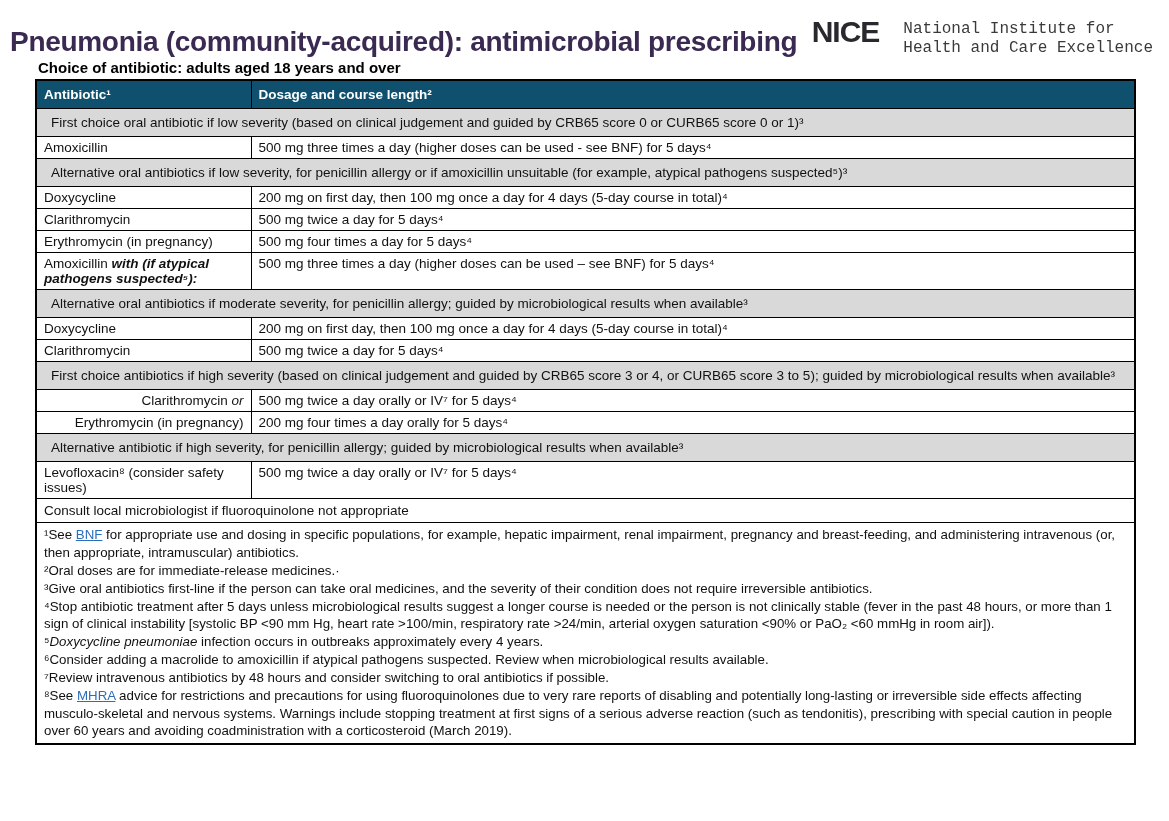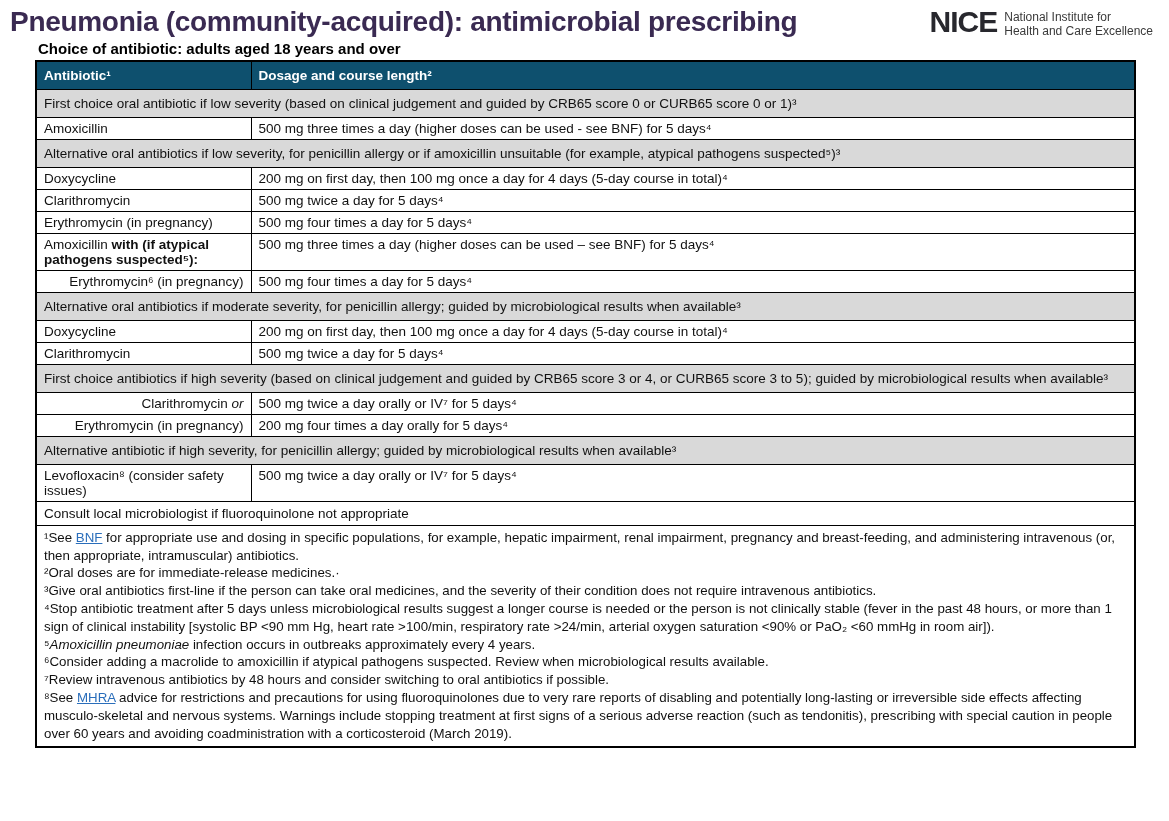--- a/index.html
+++ b/index.html
@@ -16,7 +16,7 @@
     font-family:"Liberation Sans", sans-serif;color:#111;
   }
   .top{
-    display:flex;justify-content:space-between;align-items:center;
+    display:flex;justify-content:space-between;align-items:flex-end;
     padding:4px 16px 0 10px;
   }
   h1.page-title{

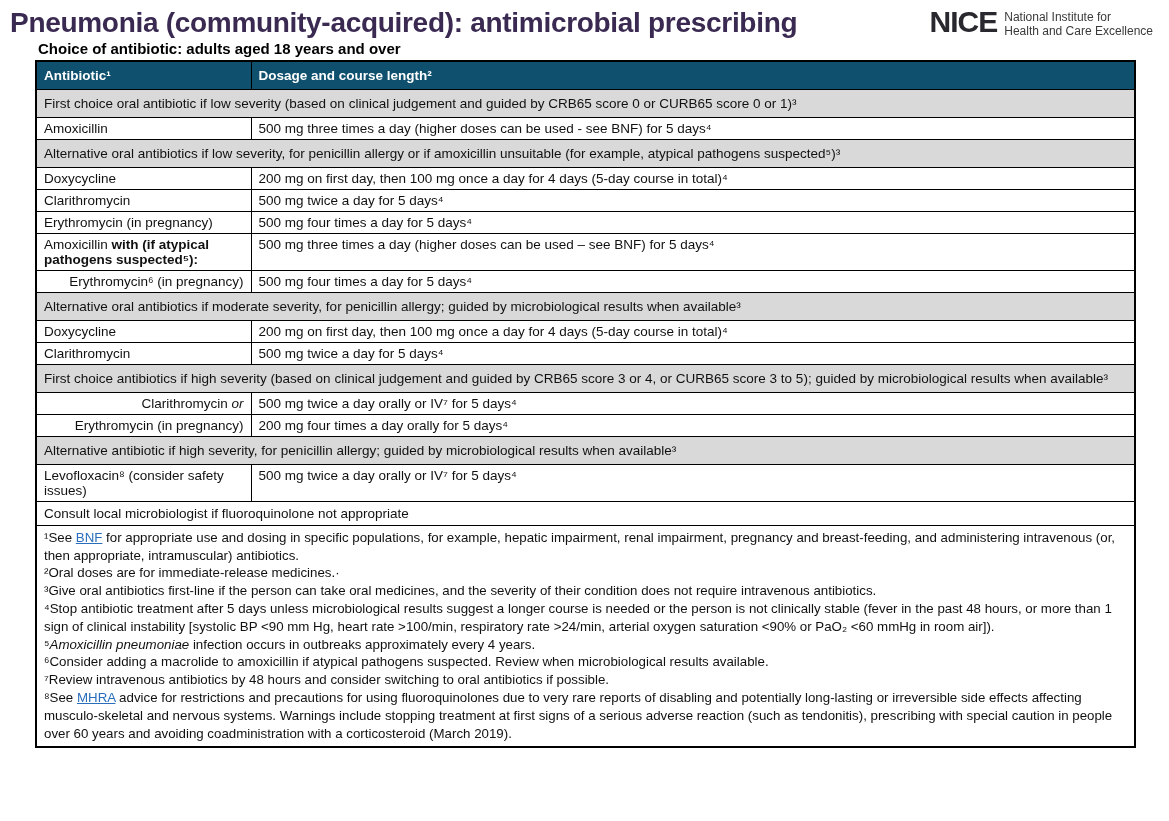--- a/index.html
+++ b/index.html
@@ -23,7 +23,7 @@
     margin:2px 0 0 0;font-size:28px;font-weight:bold;color:var(--title-color);
     letter-spacing:-0.3px;
   }
-  .logo{display:flex;align-items:flex-start;gap:7px;margin-top:3px;}
+  .logo{display:flex;align-items:flex-start;gap:24px;margin-top:13px;}
   .logo-brand{
     font-size:30px;font-weight:900;color:#28282e;letter-spacing:-1px;line-height:1;
   }

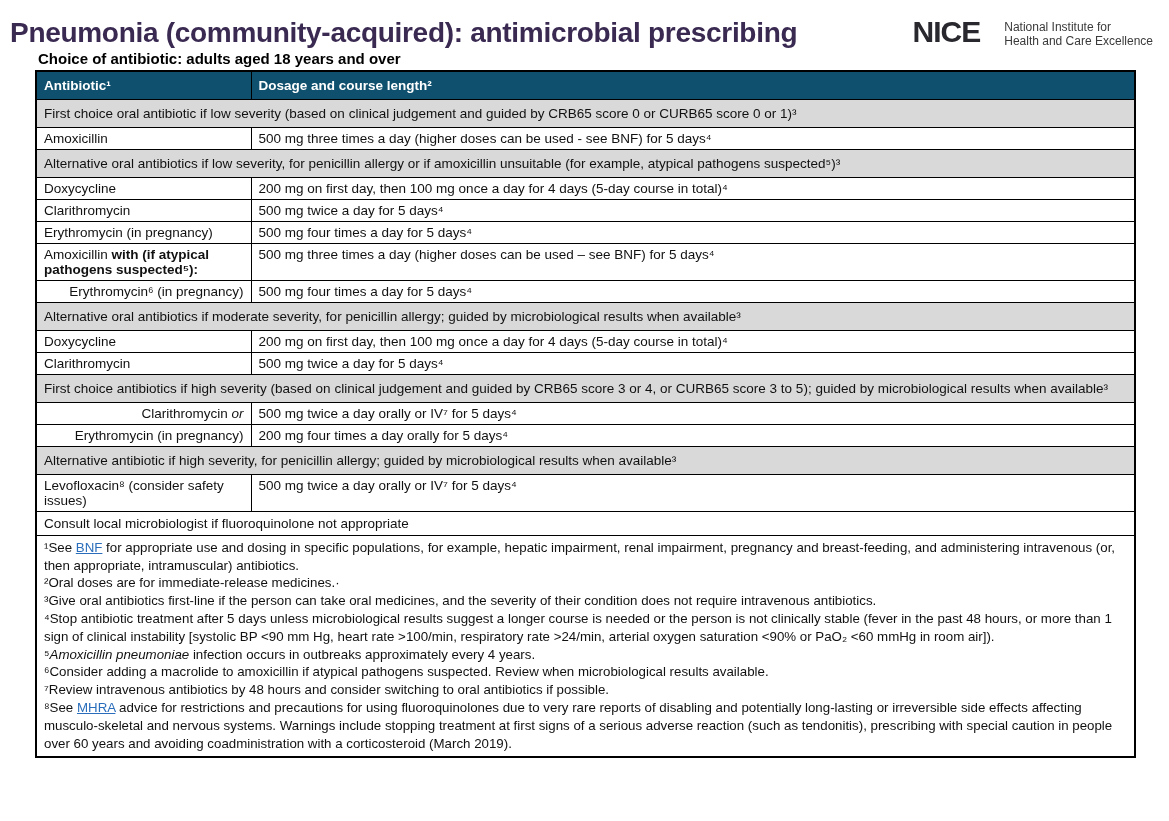--- a/index.html
+++ b/index.html
@@ -28,7 +28,7 @@
     font-size:30px;font-weight:900;color:#28282e;letter-spacing:-1px;line-height:1;
   }
   .logo-tagline{
-    font-size:12px;color:#3a3a3a;line-height:1.2;margin-top:3px;
+    font-size:16px;color:#3a3a3a;line-height:1.2;margin-top:3px;font-family:Liberation Mono, monospace;
   }
   .subtitle{
     margin:1px 0 3px 38px;font-size:15px;font-weight:bold;color:#000000;

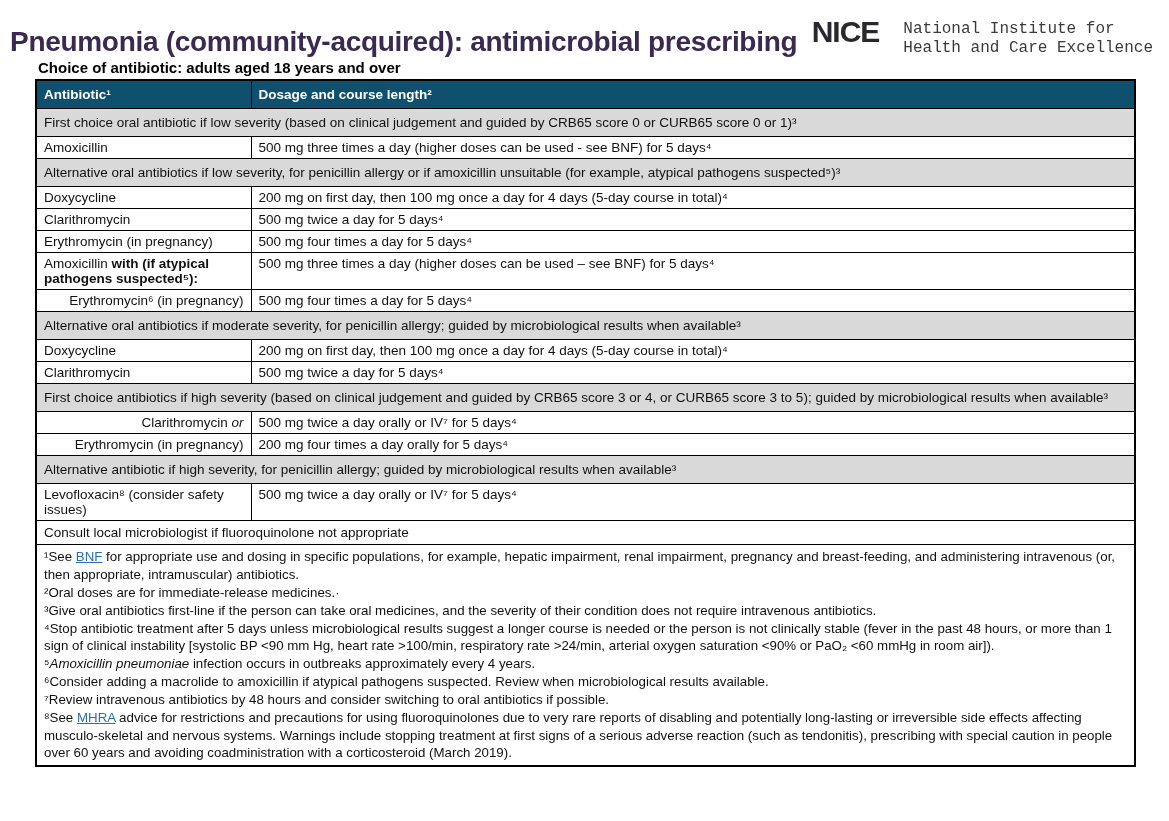--- a/index.html
+++ b/index.html
@@ -49,7 +49,7 @@
     padding:6px 7px;border-color:#000;
   }
   tr.section-row td{
-    background:var(--section-bg);padding:6px 7px;
+    background:var(--section-bg);padding:6px 14px;
   }
   td.name-cell.right{text-align:right;}
   td.name-cell .bolditalic{font-weight:bold;}

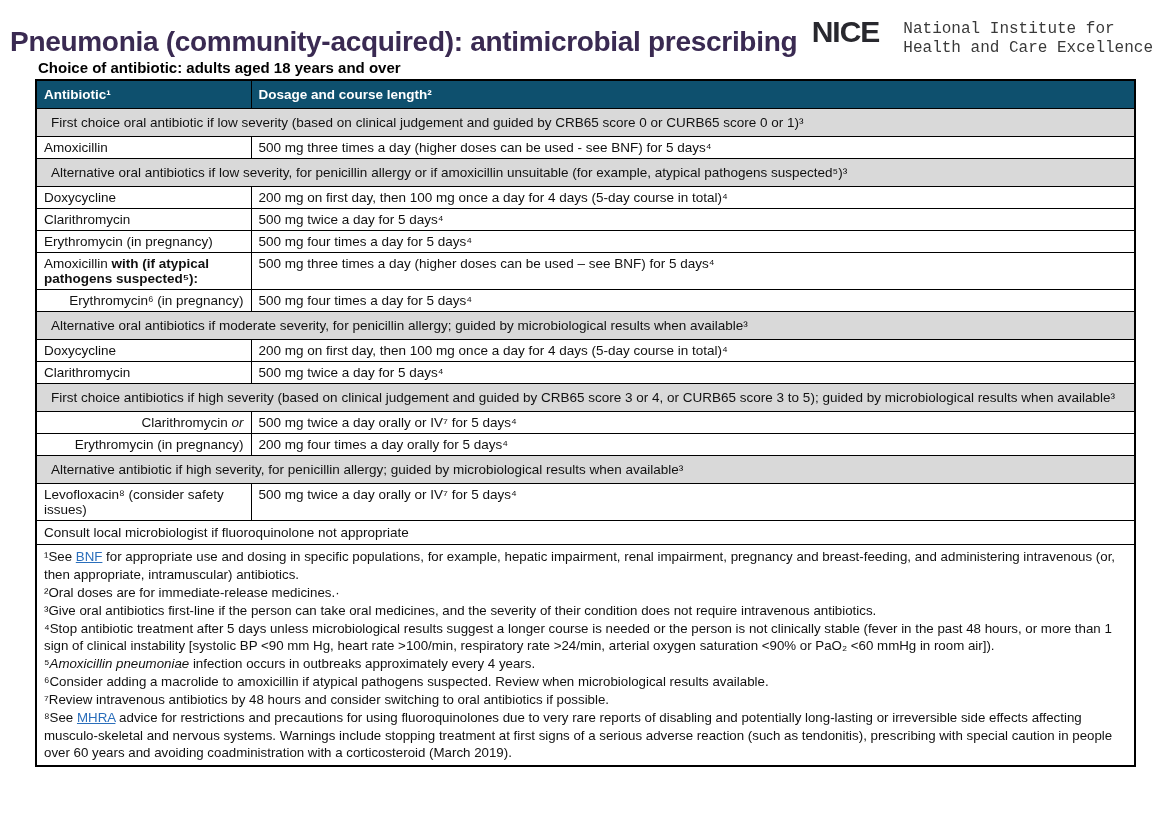--- a/index.html
+++ b/index.html
@@ -52,7 +52,7 @@
     background:var(--section-bg);padding:6px 14px;
   }
   td.name-cell.right{text-align:right;}
-  td.name-cell .bolditalic{font-weight:bold;}
+  td.name-cell .bolditalic{font-weight:bold;font-style:italic;}
   td.name-cell .italic{font-style:italic;}
   tr.full-row td{padding:4px 7px;}
   td.footnotes-cell{padding:4px 7px 5px 7px;}

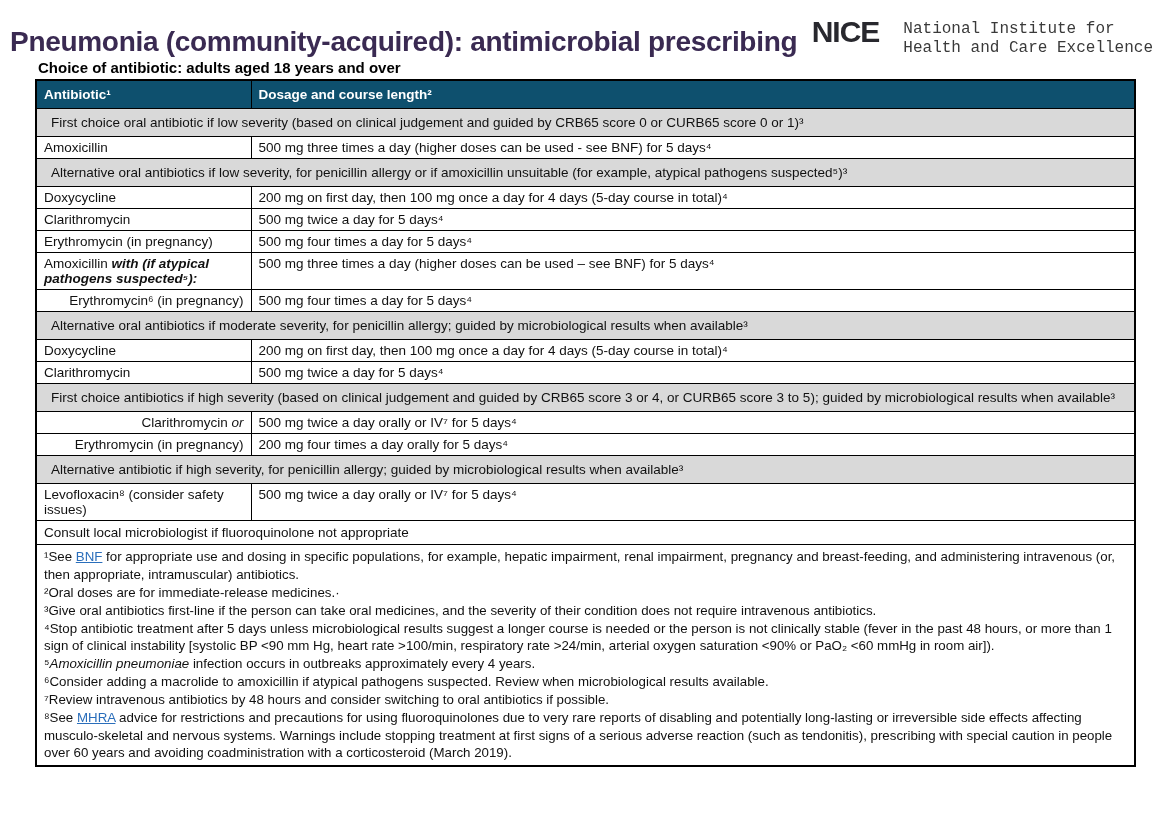--- a/index.html
+++ b/index.html
@@ -116,10 +116,6 @@
           <td class="name-cell"><span class="plain">Amoxicillin </span><span class="bolditalic">with (if atypical pathogens suspected⁵):</span></td>
           <td class="dosage-cell">500 mg three times a day (higher doses can be used – see BNF) for 5 days⁴</td>
         </tr>
-        <tr>
-          <td class="name-cell right"><span class="plain">Erythromycin⁶ (in pregnancy)</span></td>
-          <td class="dosage-cell">500 mg four times a day for 5 days⁴</td>
-        </tr>
         <tr class="section-row">
           <td colspan="2">Alternative oral antibiotics if moderate severity, for penicillin allergy; guided by microbiological results when available³</td>
         </tr>

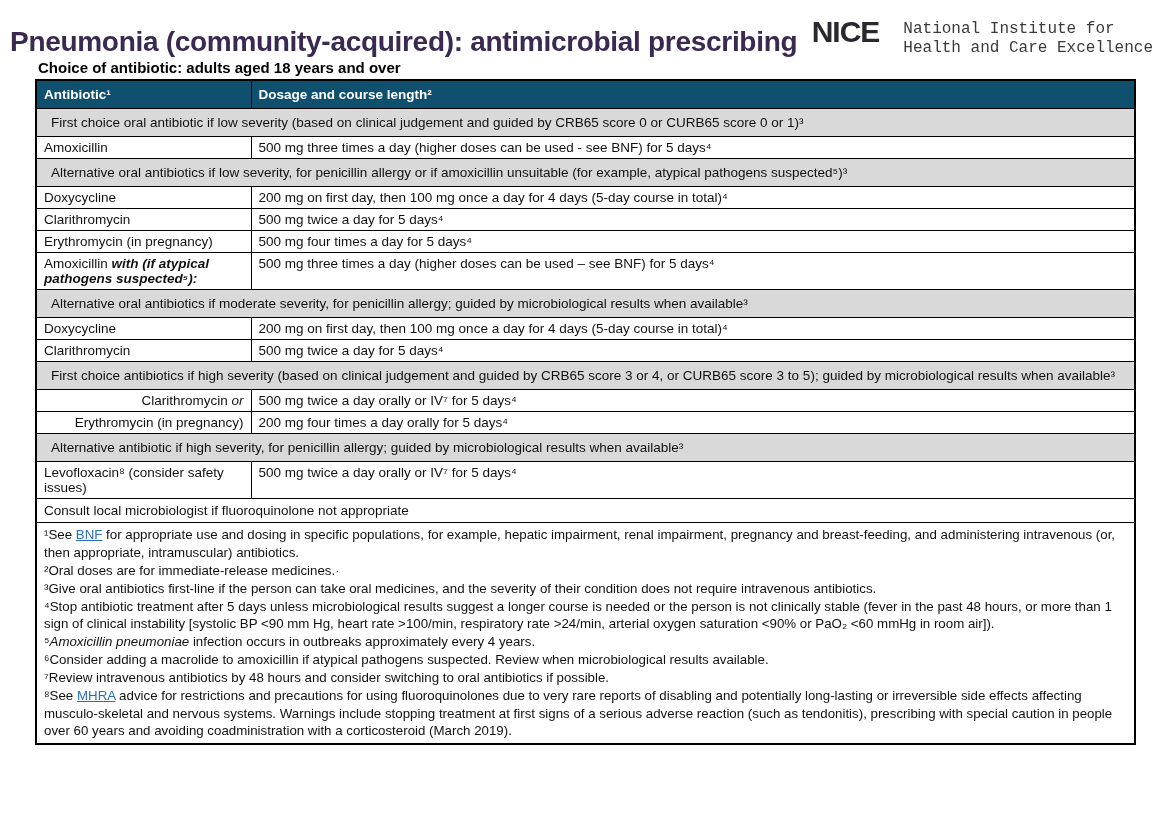--- a/index.html
+++ b/index.html
@@ -152,7 +152,7 @@
           <td colspan="2" class="footnotes-cell">
             <div class="footnote"><span class="plain">¹See </span><a class="doc-link">BNF</a><span class="plain"> for appropriate use and dosing in specific populations, for example, hepatic impairment, renal impairment, pregnancy and breast-feeding, and administering intravenous (or, then appropriate, intramuscular) antibiotics.</span></div>
             <div class="footnote"><span class="plain">²Oral doses are for immediate-release medicines.·</span></div>
-            <div class="footnote"><span class="plain">³Give oral antibiotics first-line if the person can take oral medicines, and the severity of their condition does not require intravenous antibiotics.</span></div>
+            <div class="footnote"><span class="plain">³Give oral antibiotics first-line if the person can take oral medicines, and the severity of their condition does not require irreversible antibiotics.</span></div>
             <div class="footnote"><span class="plain">⁴Stop antibiotic treatment after 5 days unless microbiological results suggest a longer course is needed or the person is not clinically stable (fever in the past 48 hours, or more than 1 sign of clinical instability [systolic BP &lt;90 mm Hg, heart rate &gt;100/min, respiratory rate &gt;24/min, arterial oxygen saturation &lt;90% or PaO₂ &lt;60 mmHg in room air]).</span></div>
             <div class="footnote"><span class="plain">⁵</span><span class="italic">Amoxicillin pneumoniae</span><span class="plain"> infection occurs in outbreaks approximately every 4 years.</span></div>
             <div class="footnote"><span class="plain">⁶Consider adding a macrolide to amoxicillin if atypical pathogens suspected. Review when microbiological results available.</span></div>

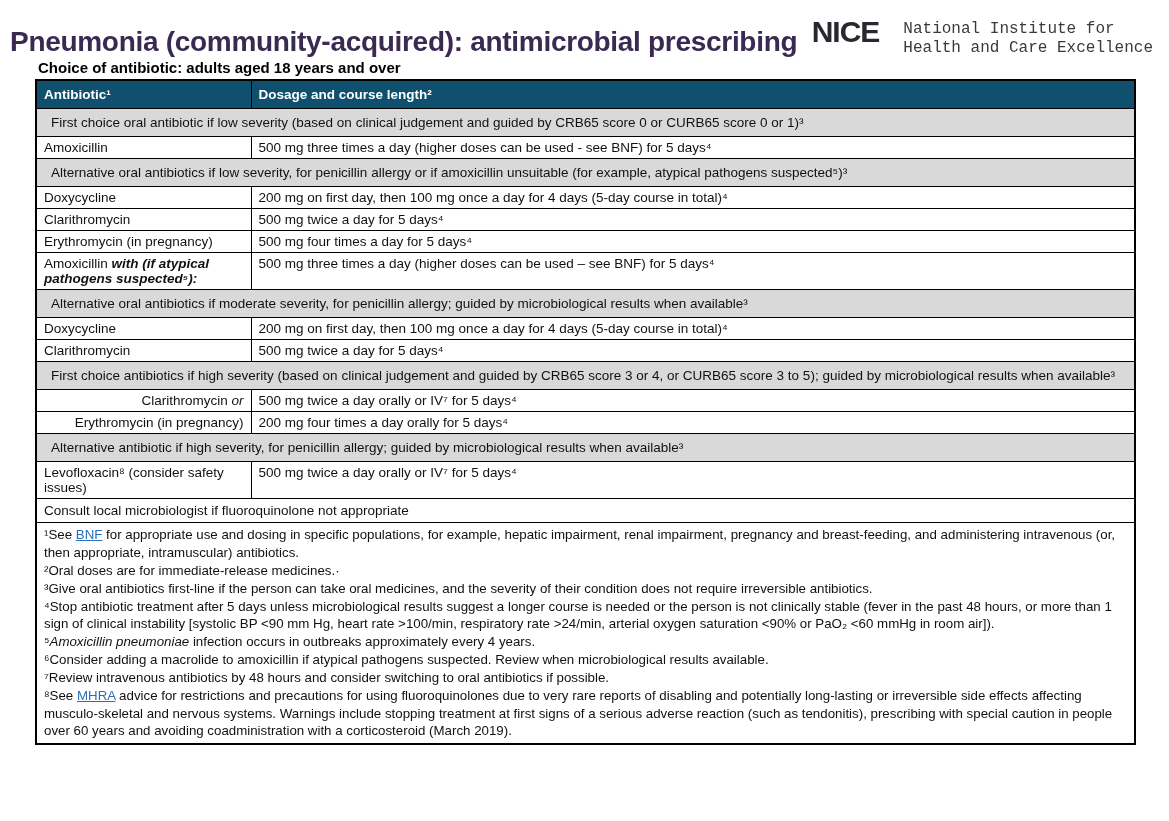--- a/index.html
+++ b/index.html
@@ -154,7 +154,7 @@
             <div class="footnote"><span class="plain">²Oral doses are for immediate-release medicines.·</span></div>
             <div class="footnote"><span class="plain">³Give oral antibiotics first-line if the person can take oral medicines, and the severity of their condition does not require irreversible antibiotics.</span></div>
             <div class="footnote"><span class="plain">⁴Stop antibiotic treatment after 5 days unless microbiological results suggest a longer course is needed or the person is not clinically stable (fever in the past 48 hours, or more than 1 sign of clinical instability [systolic BP &lt;90 mm Hg, heart rate &gt;100/min, respiratory rate &gt;24/min, arterial oxygen saturation &lt;90% or PaO₂ &lt;60 mmHg in room air]).</span></div>
-            <div class="footnote"><span class="plain">⁵</span><span class="italic">Amoxicillin pneumoniae</span><span class="plain"> infection occurs in outbreaks approximately every 4 years.</span></div>
+            <div class="footnote"><span class="plain">⁵</span><span class="italic">Doxycycline pneumoniae</span><span class="plain"> infection occurs in outbreaks approximately every 4 years.</span></div>
             <div class="footnote"><span class="plain">⁶Consider adding a macrolide to amoxicillin if atypical pathogens suspected. Review when microbiological results available.</span></div>
             <div class="footnote"><span class="plain">⁷Review intravenous antibiotics by 48 hours and consider switching to oral antibiotics if possible.</span></div>
             <div class="footnote"><span class="plain">⁸See </span><a class="doc-link">MHRA</a><span class="plain"> advice for restrictions and precautions for using fluoroquinolones due to very rare reports of disabling and potentially long-lasting or irreversible side effects affecting musculo-skeletal and nervous systems. Warnings include stopping treatment at first signs of a serious adverse reaction (such as tendonitis), prescribing with special caution in people over 60 years and avoiding coadministration with a corticosteroid (March 2019).</span></div>

